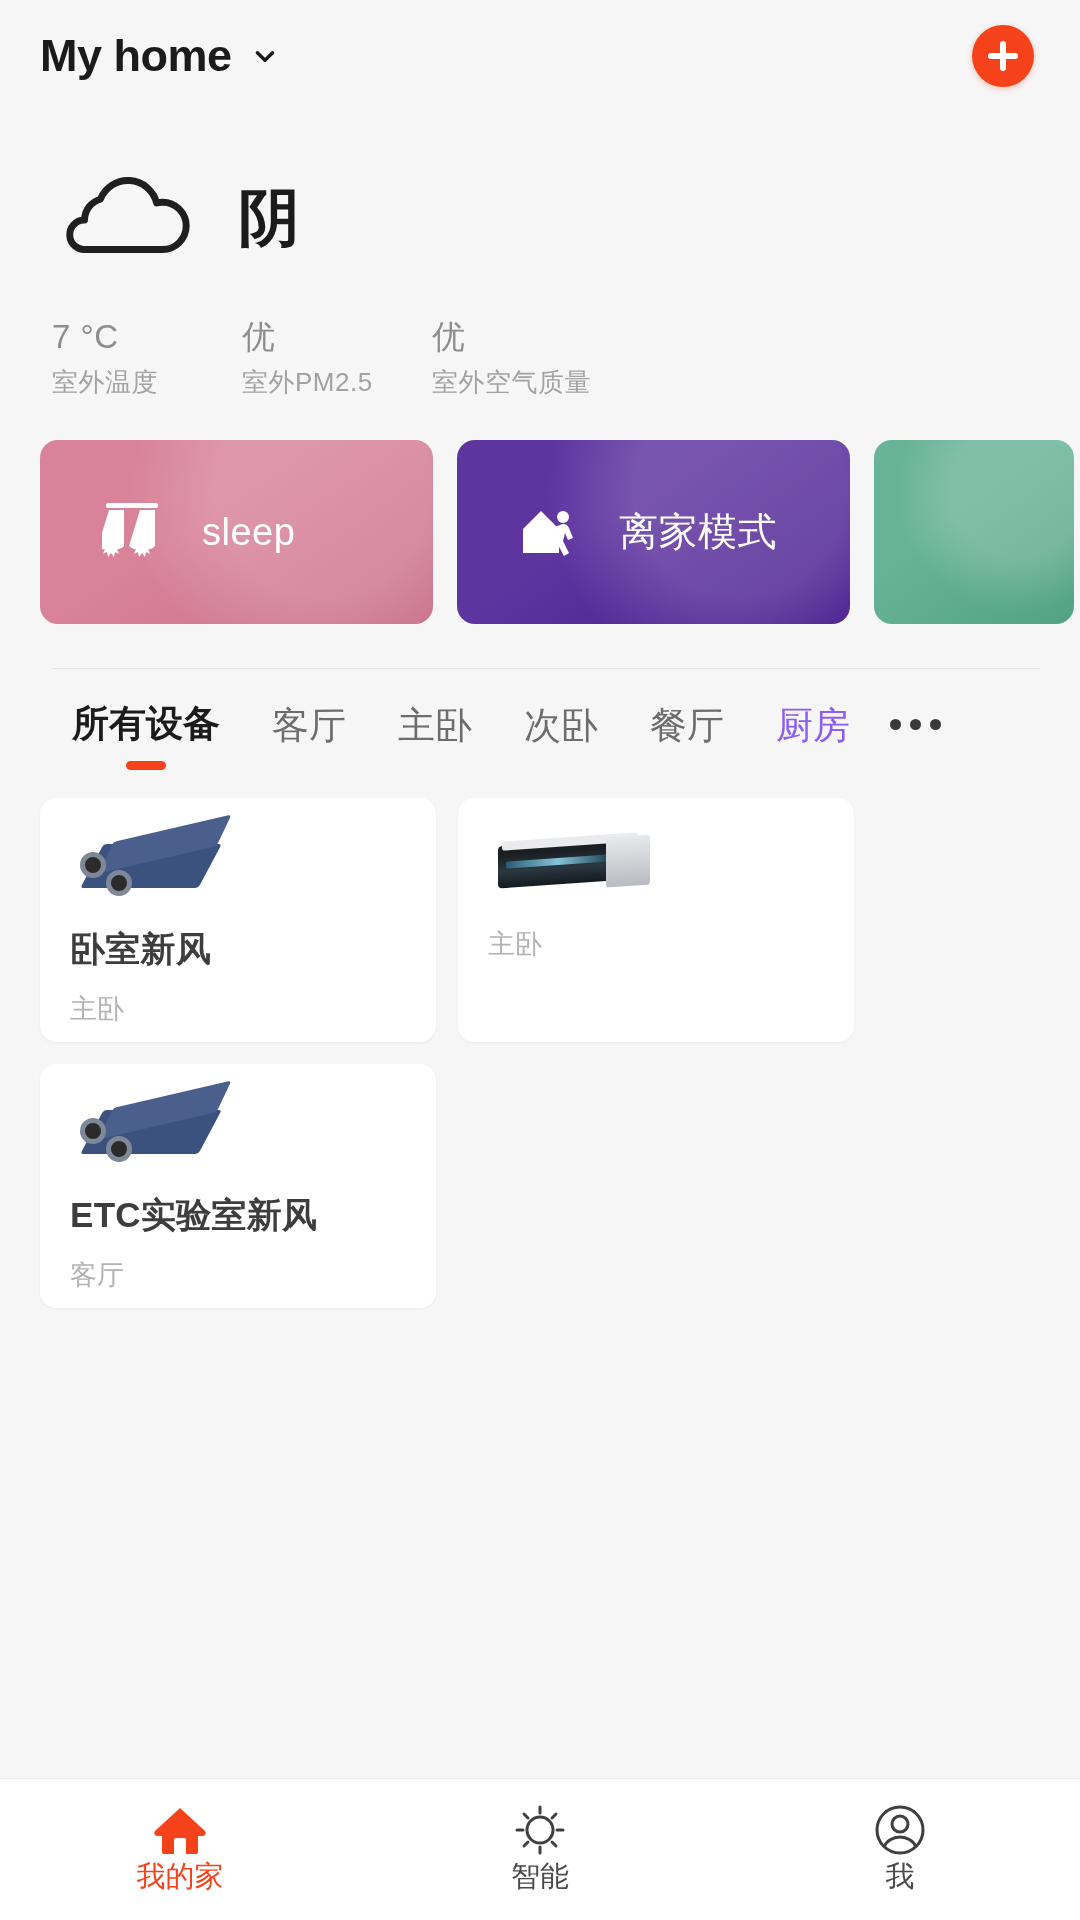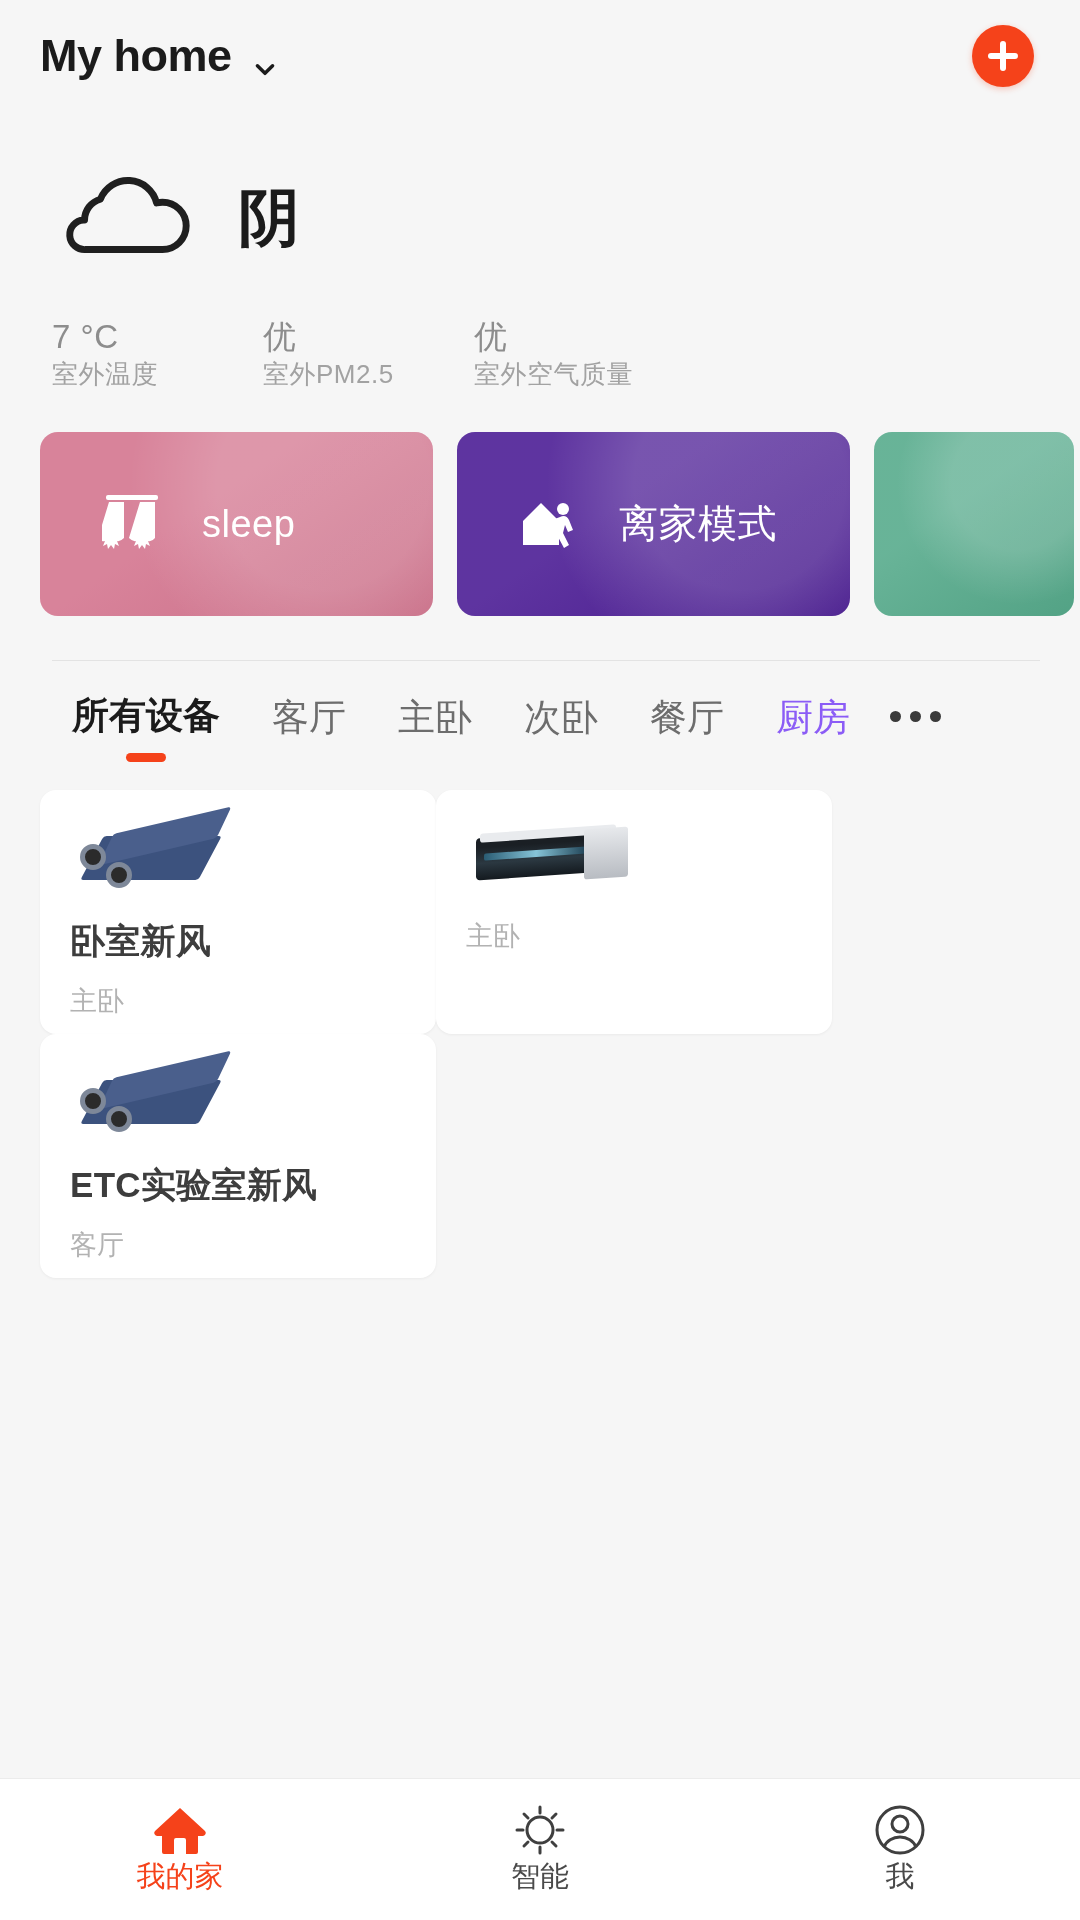--- a/index.html
+++ b/index.html
@@ -20,7 +20,7 @@
     justify-content:space-between;
     padding:0 46px 0 40px;
   }
-  .home-switch { display:flex; align-items:flex-end; gap:20px; cursor:pointer; }
+  .home-switch { display:flex; align-items:center; gap:20px; cursor:pointer; }
   .home-title { font-size:45px; font-weight:700; letter-spacing:-0.5px; color:#1b1b1b; }
   .chev { width:26px; height:26px; display:block; }
   .add-btn {

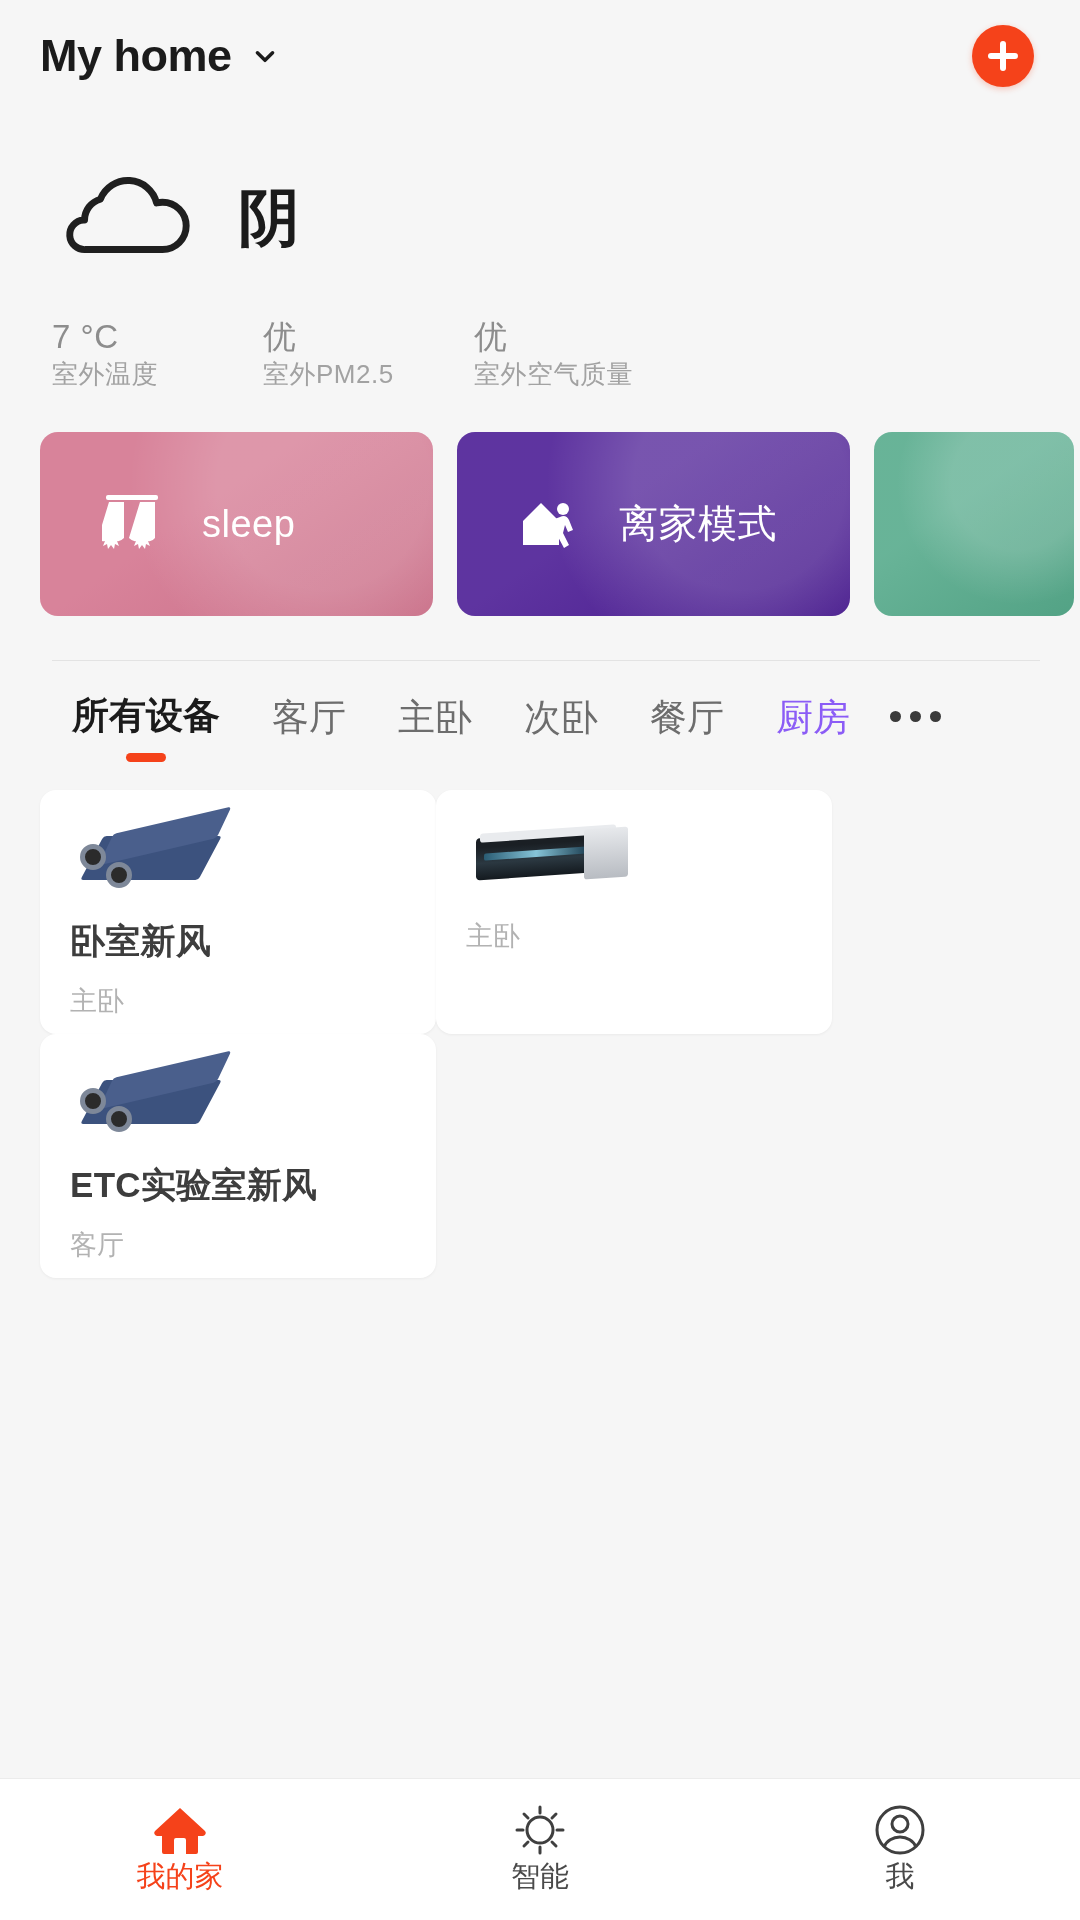--- a/index.html
+++ b/index.html
@@ -39,7 +39,7 @@
   .cloud-icon { width:148px; height:100px; }
   .weather-word { font-size:62px; font-weight:700; color:#1b1b1b; line-height:1; }
 
-  .weather-stats { display:flex; margin-top:40px;gap:21px; }
+  .weather-stats { display:flex; margin-top:40px; }
   .stat { width:190px; }
   .stat-value { font-size:33px; color:#8d8d8d; font-weight:400; line-height:1.25; letter-spacing:.5px;}
   .stat-label { font-size:26px; color:#a2a2a2; letter-spacing:.5px;}

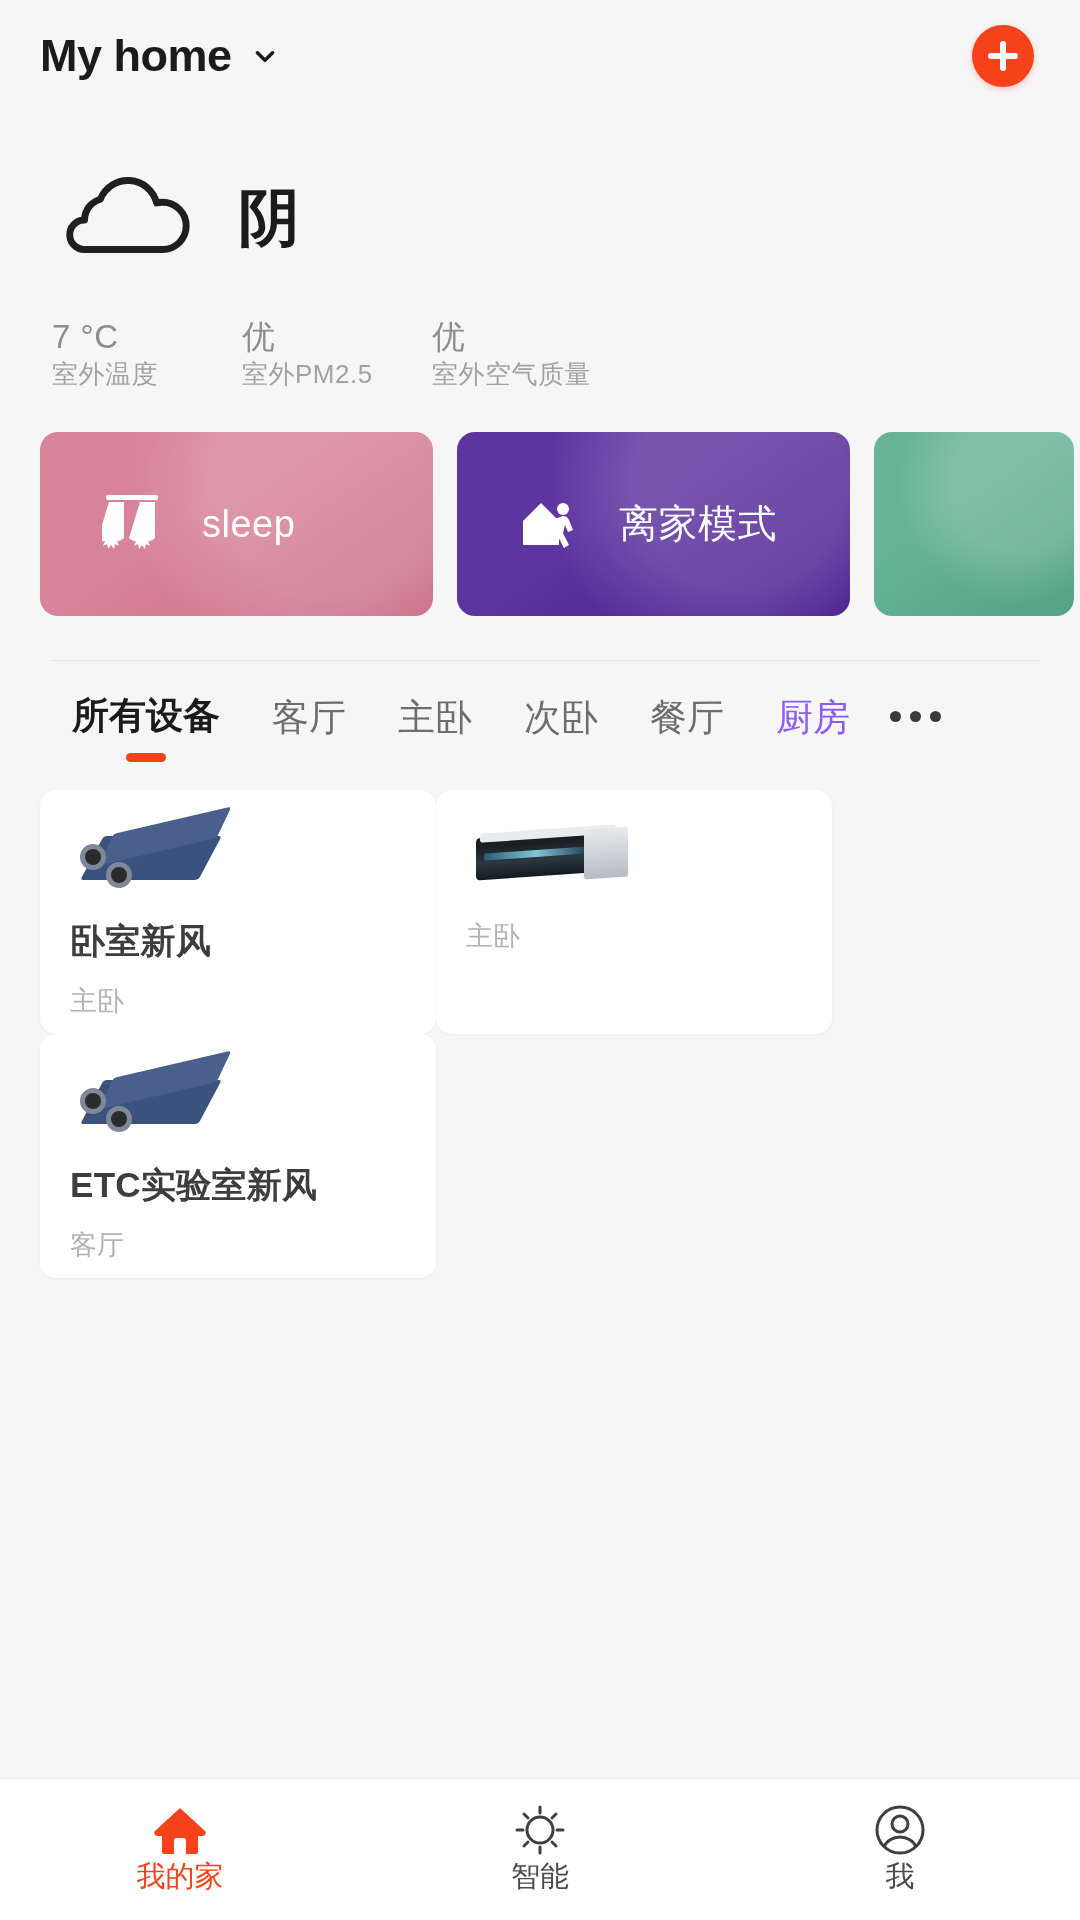--- a/index.html
+++ b/index.html
@@ -42,7 +42,7 @@
   .weather-stats { display:flex; margin-top:40px; }
   .stat { width:190px; }
   .stat-value { font-size:33px; color:#8d8d8d; font-weight:400; line-height:1.25; letter-spacing:.5px;}
-  .stat-label { font-size:26px; color:#a2a2a2; letter-spacing:.5px;}
+  .stat-label { font-size:26px; color:#a2a2a2; margin-top:8px; letter-spacing:.5px;}
 
   
   .scenes {

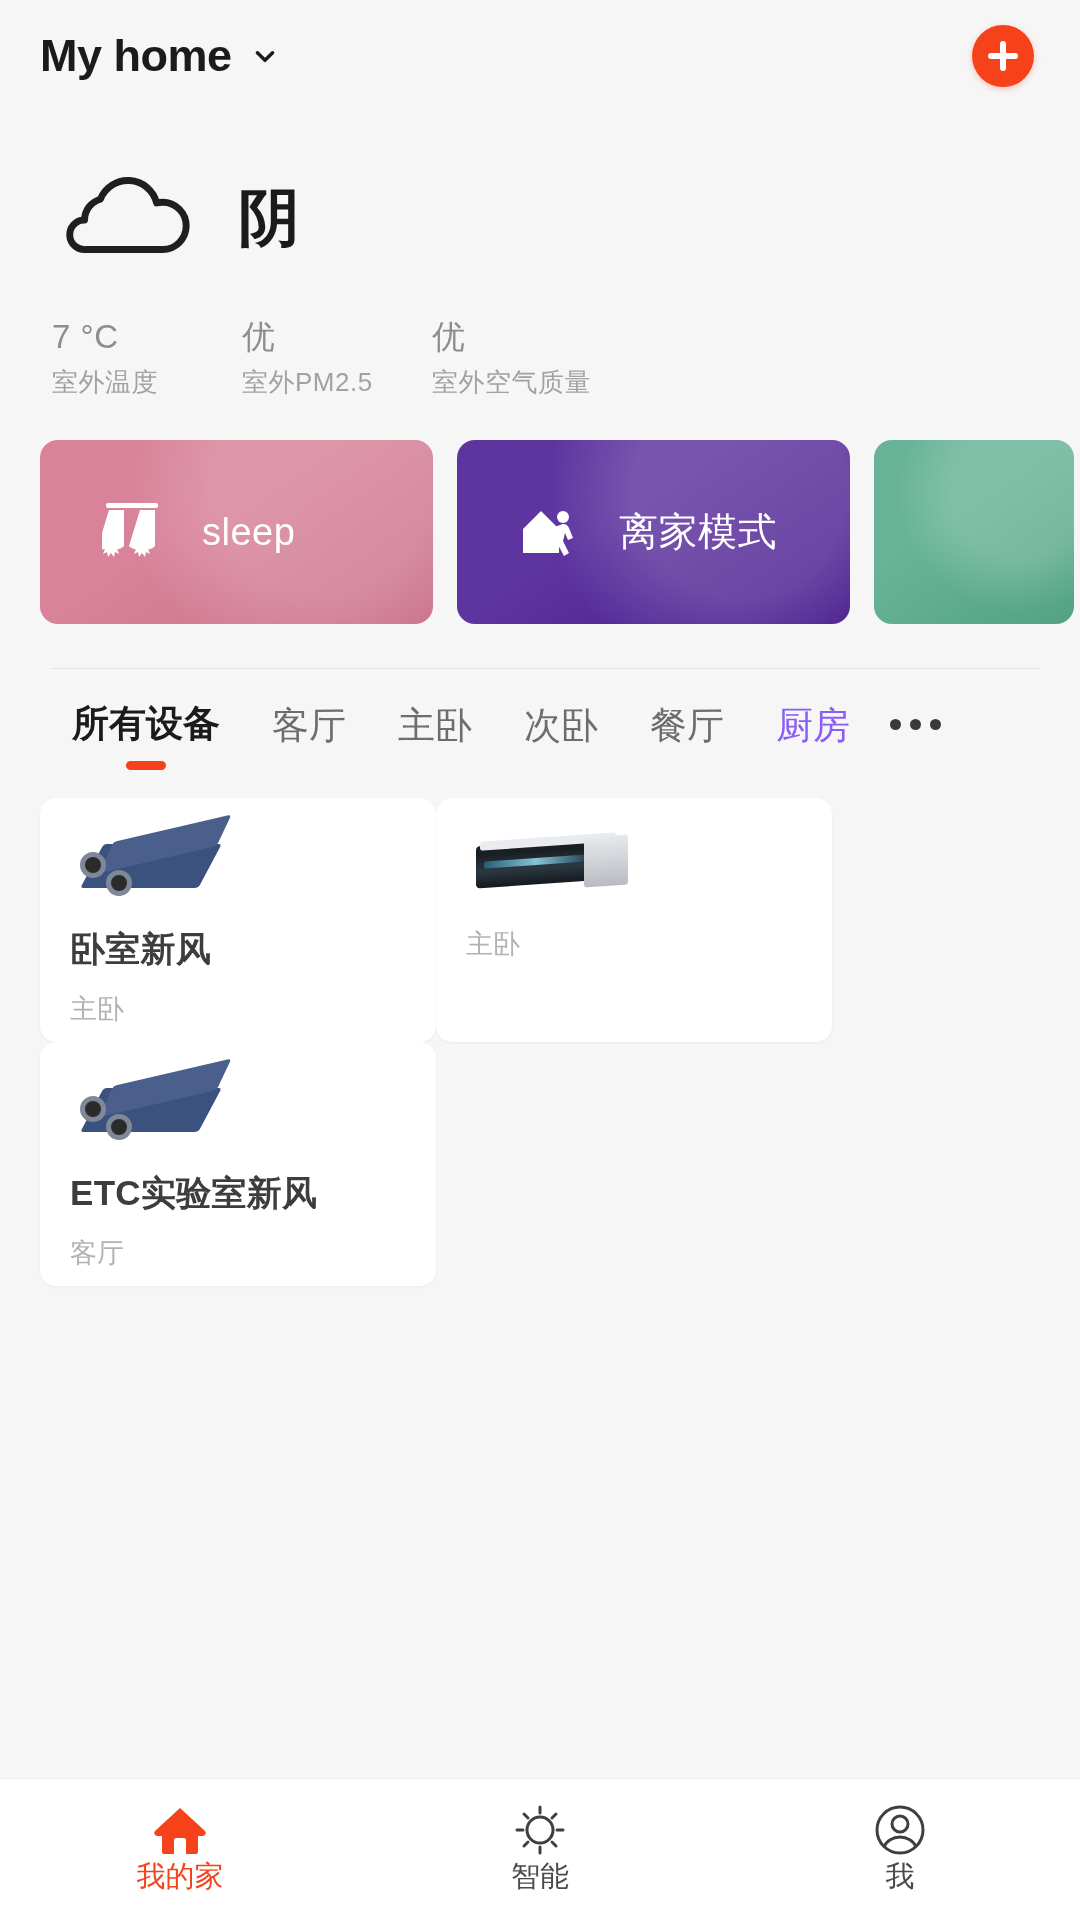--- a/index.html
+++ b/index.html
@@ -119,6 +119,7 @@
     padding:0 40px 0 40px;
     display:grid;
     grid-template-columns:396px 396px;
+    gap:22px;
   }
   .device-card {
     background:#fff;

